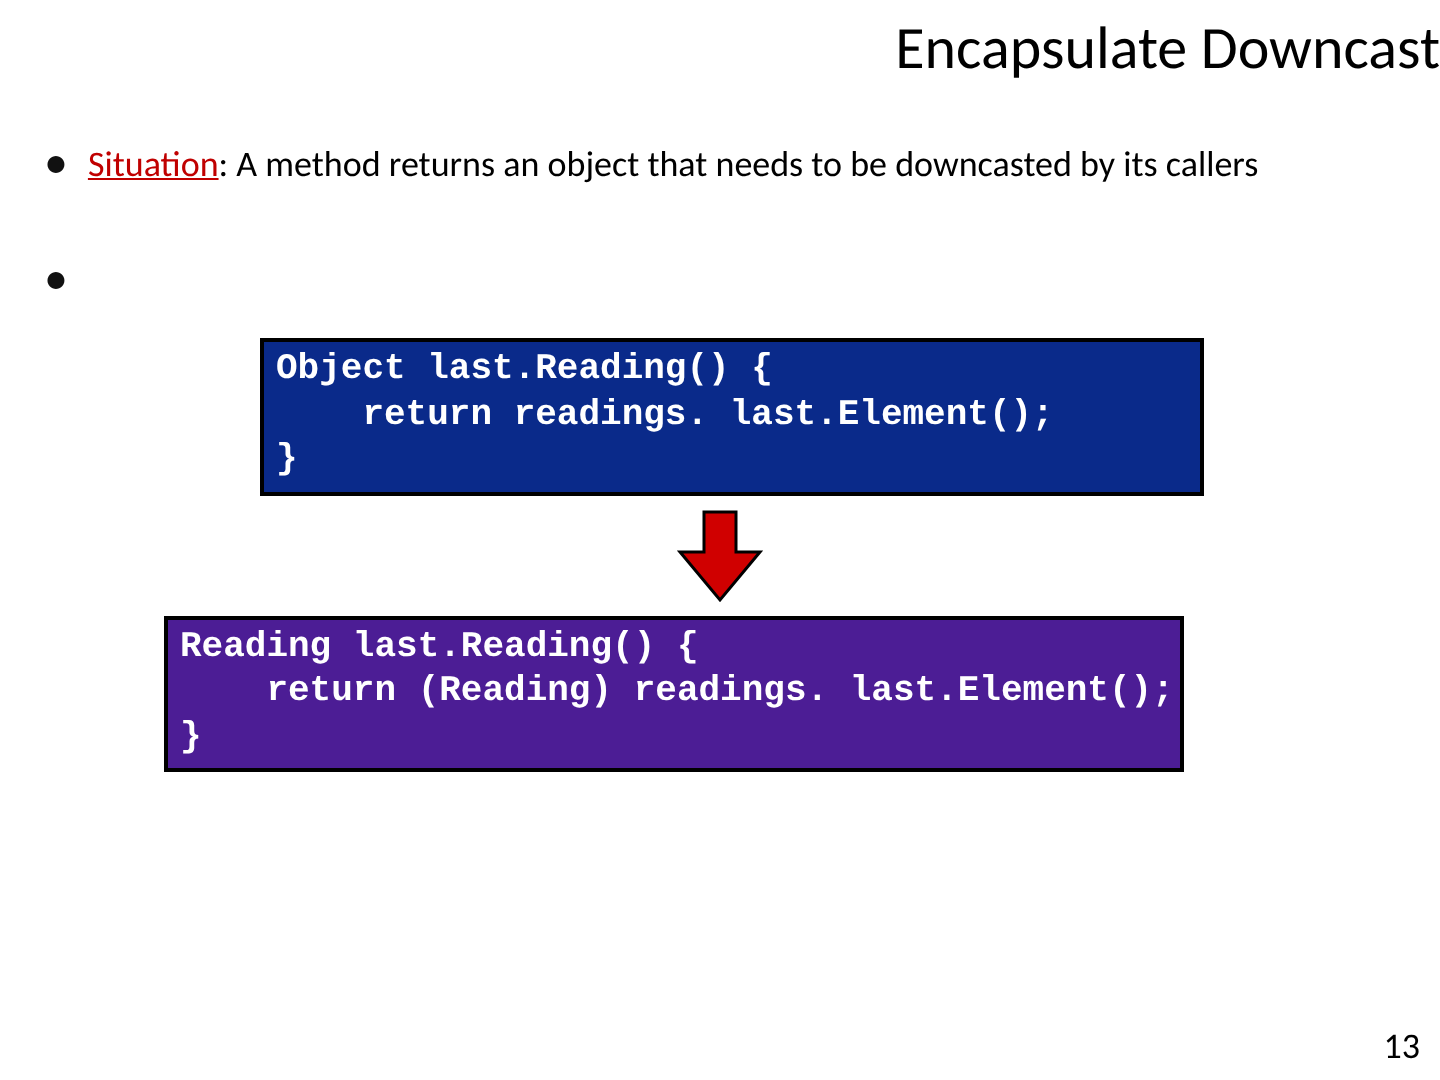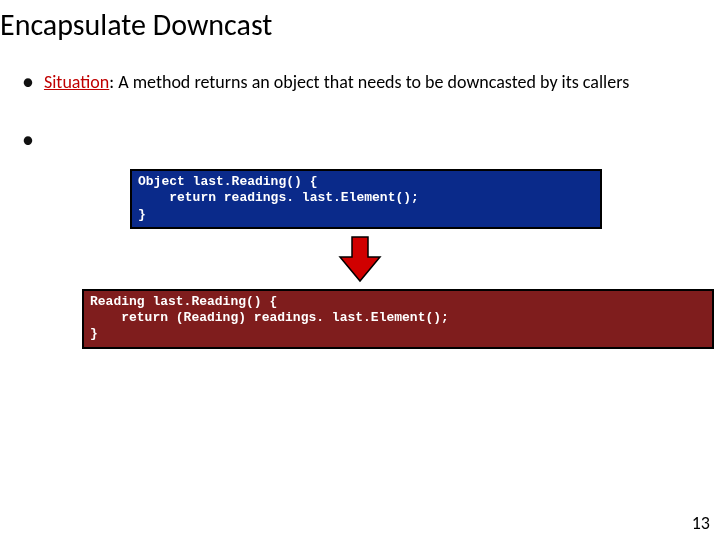--- a/index.html
+++ b/index.html
@@ -12,7 +12,7 @@
     overflow: hidden;
   }
   .title {
-    text-align: left;
+    text-align: right;
     font-size: 30px;
     color: #000;
     padding-top: 6px;

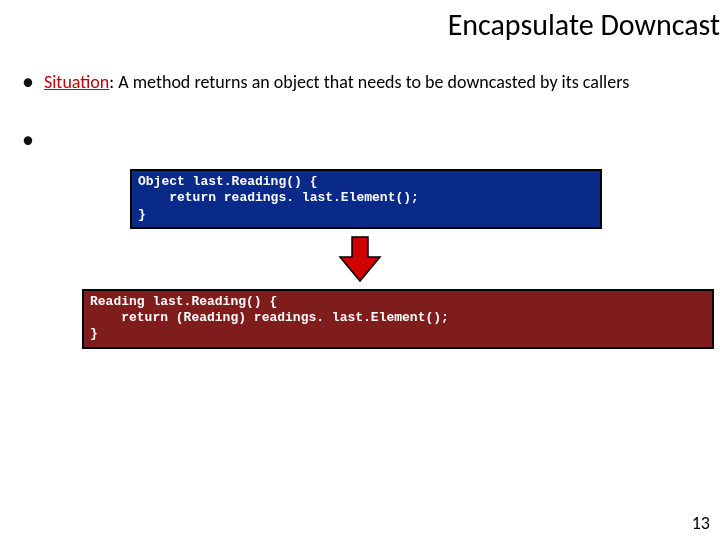--- a/index.html
+++ b/index.html
@@ -45,7 +45,7 @@
   .label-colon { color: #000; }
   .codebox {
     font-family: "Courier New", monospace;
-    font-size: 13px;
+    font-size: 18px;
     font-weight: bold;
     white-space: pre;
     border: 2px solid #000;

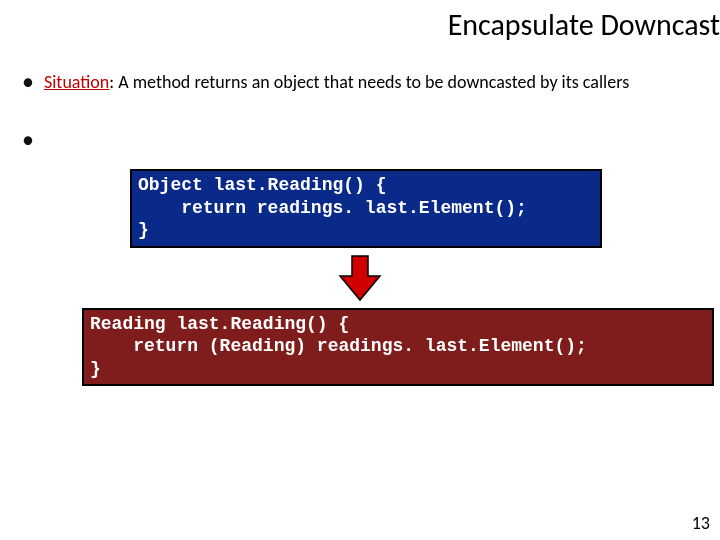--- a/index.html
+++ b/index.html
@@ -59,9 +59,9 @@
     margin-left: 108px;
   }
   .codebox.gray {
-    background: #7f1d1d;
+    background: #4c1d95;
     color: #fff;
-    width: 632px;
+    width: 510px;
     margin-left: 60px;
   }
   .arrow-svg {

